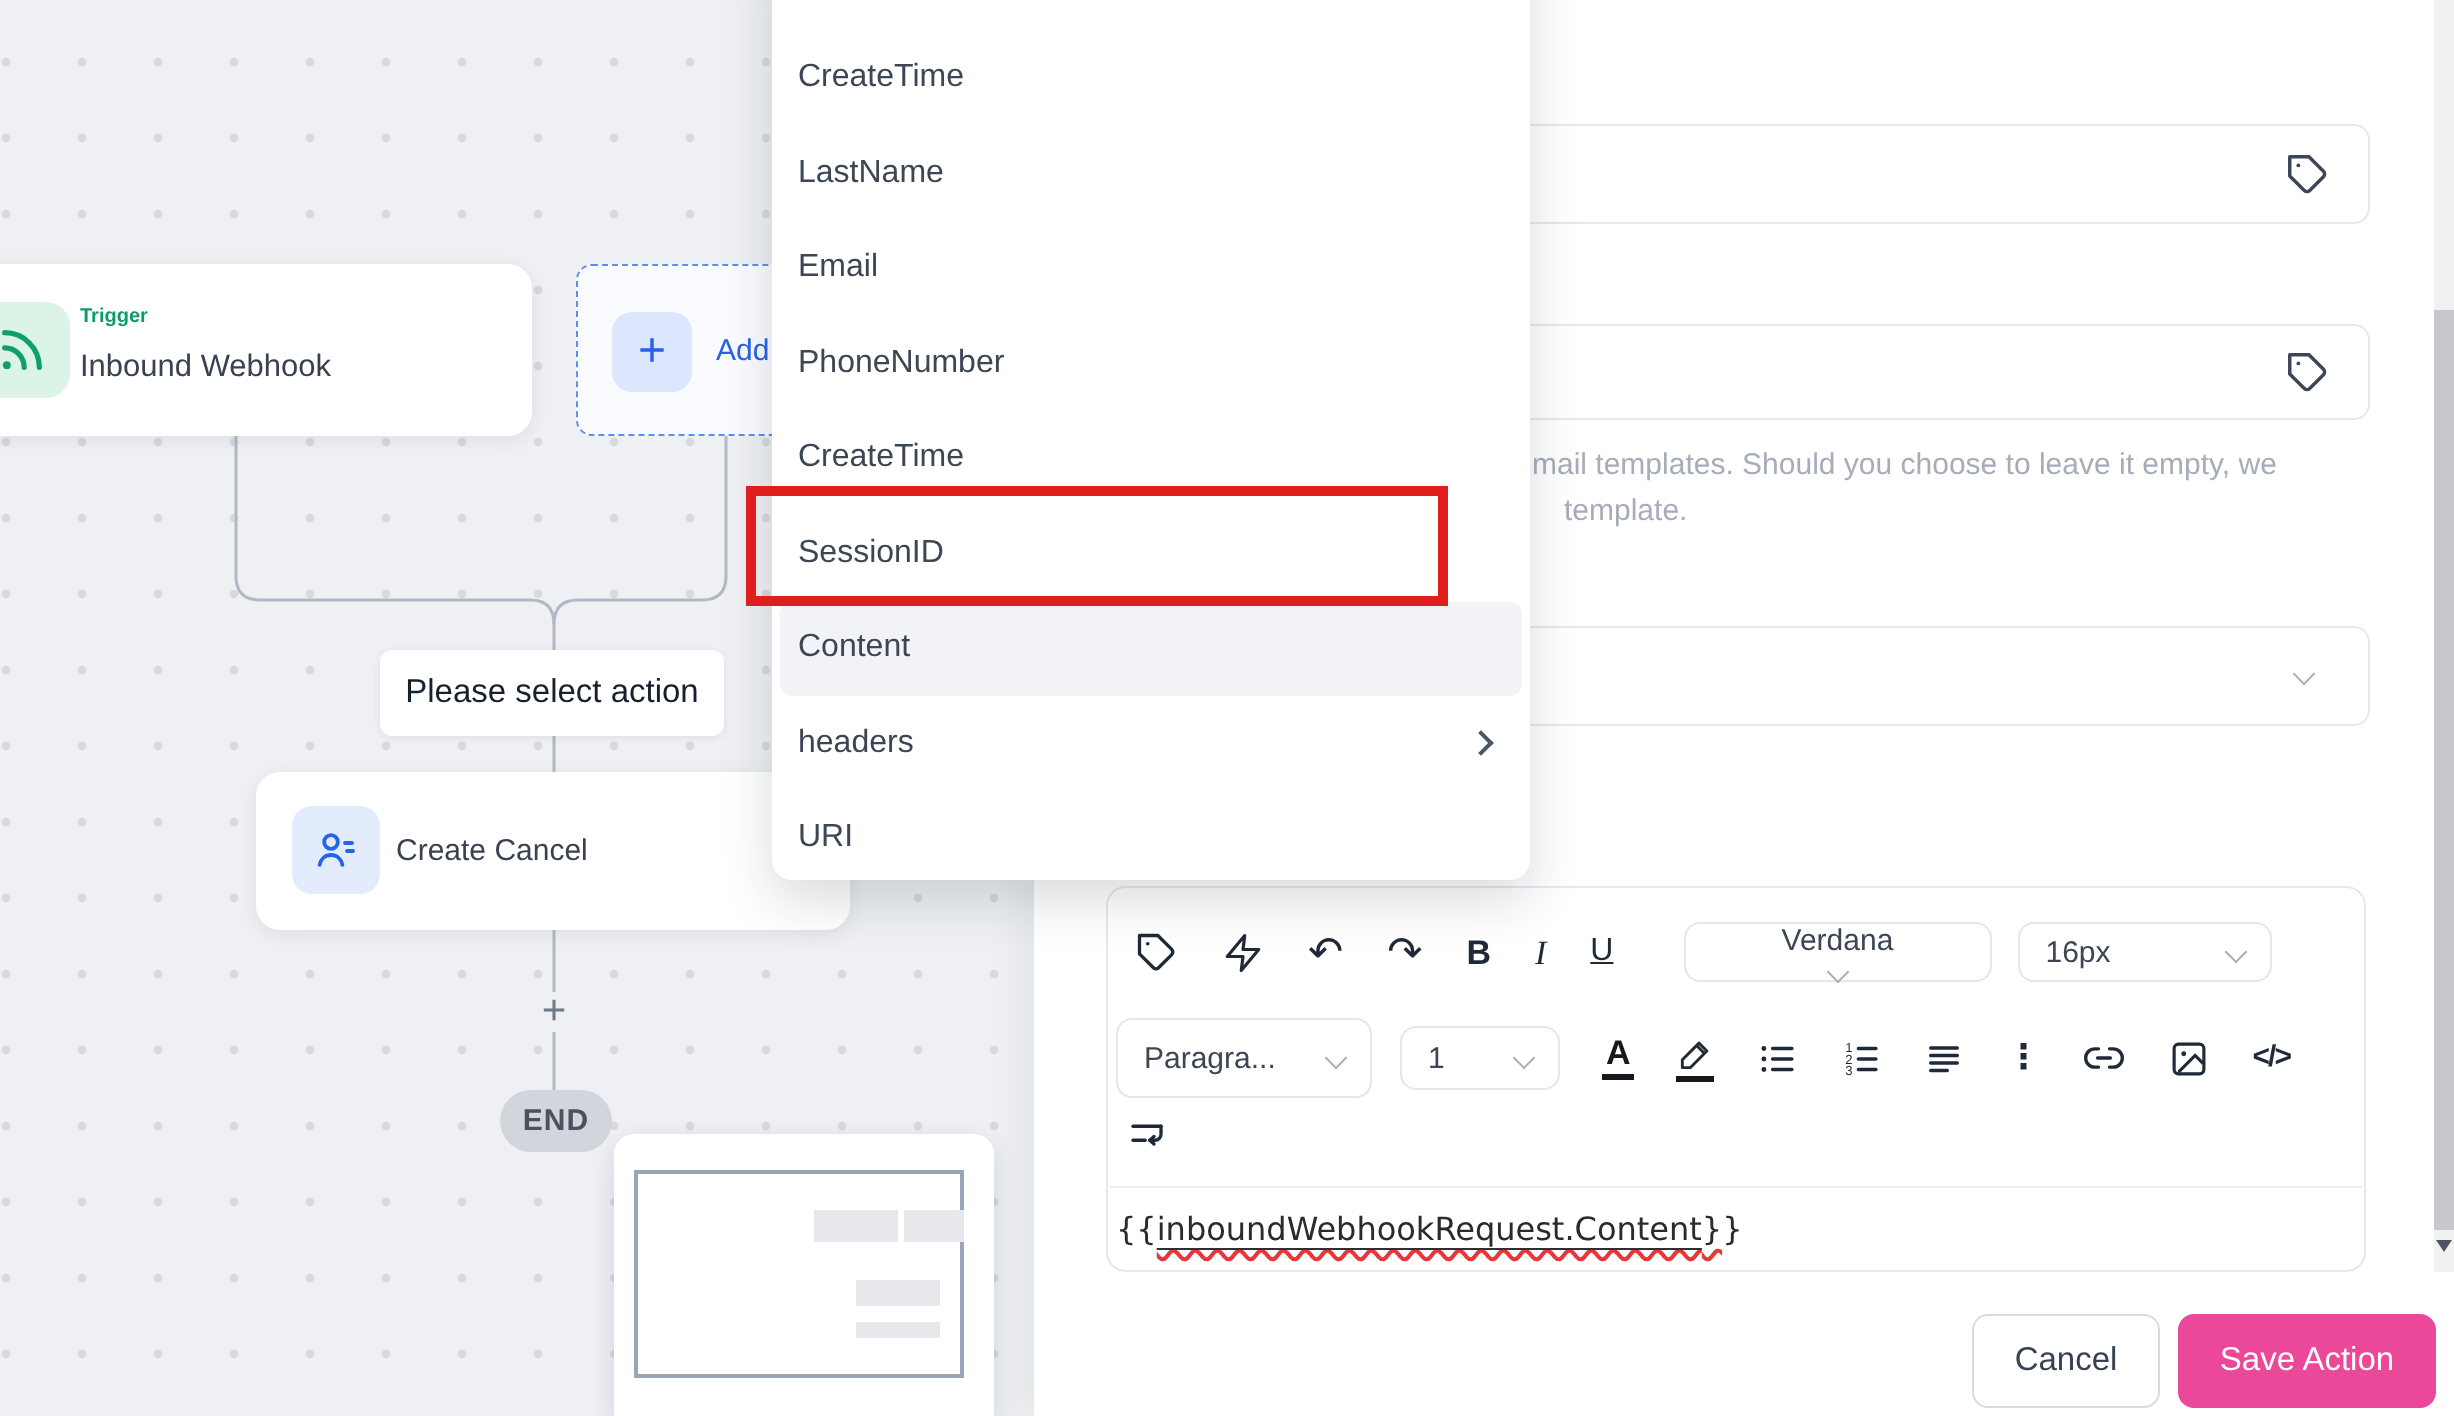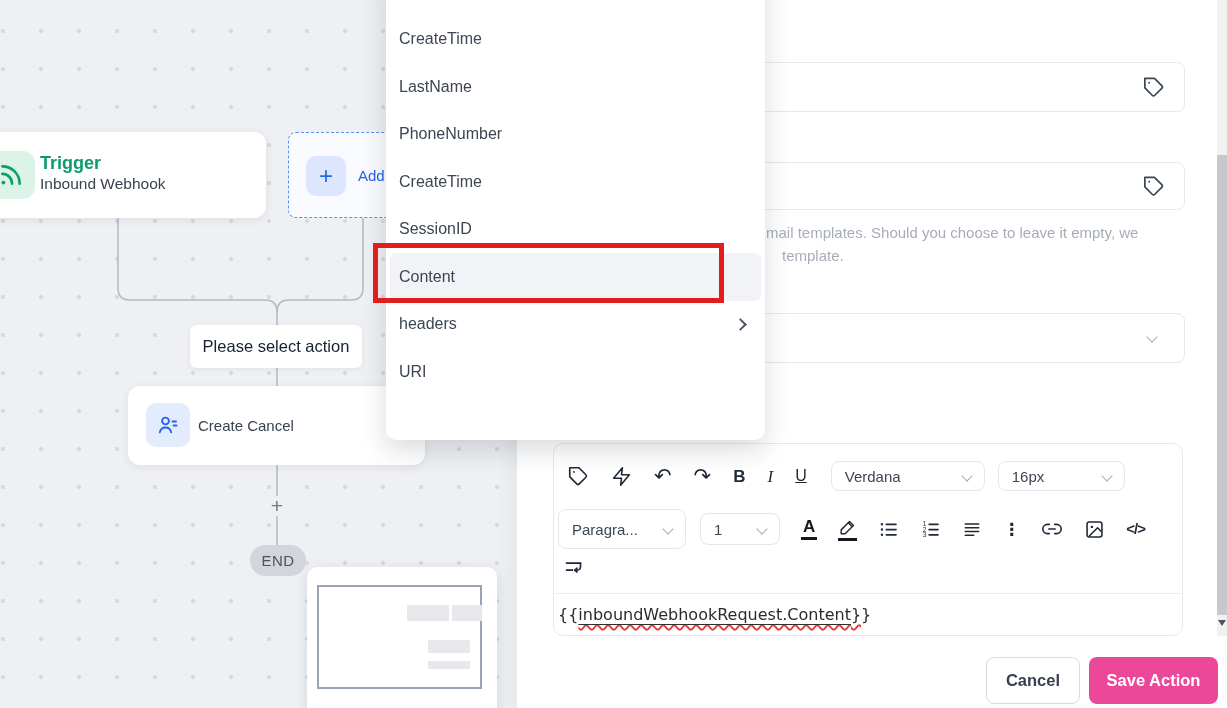--- a/index.html
+++ b/index.html
@@ -320,6 +320,7 @@
     <div class="dd-item">Type</div>
     <div class="dd-item">CreateTime</div>
     <div class="dd-item">LastName</div>
+    <div class="dd-item">Email</div>
     <div class="dd-item">PhoneNumber</div>
     <div class="dd-item">CreateTime</div>
     <div class="dd-item">SessionID</div>

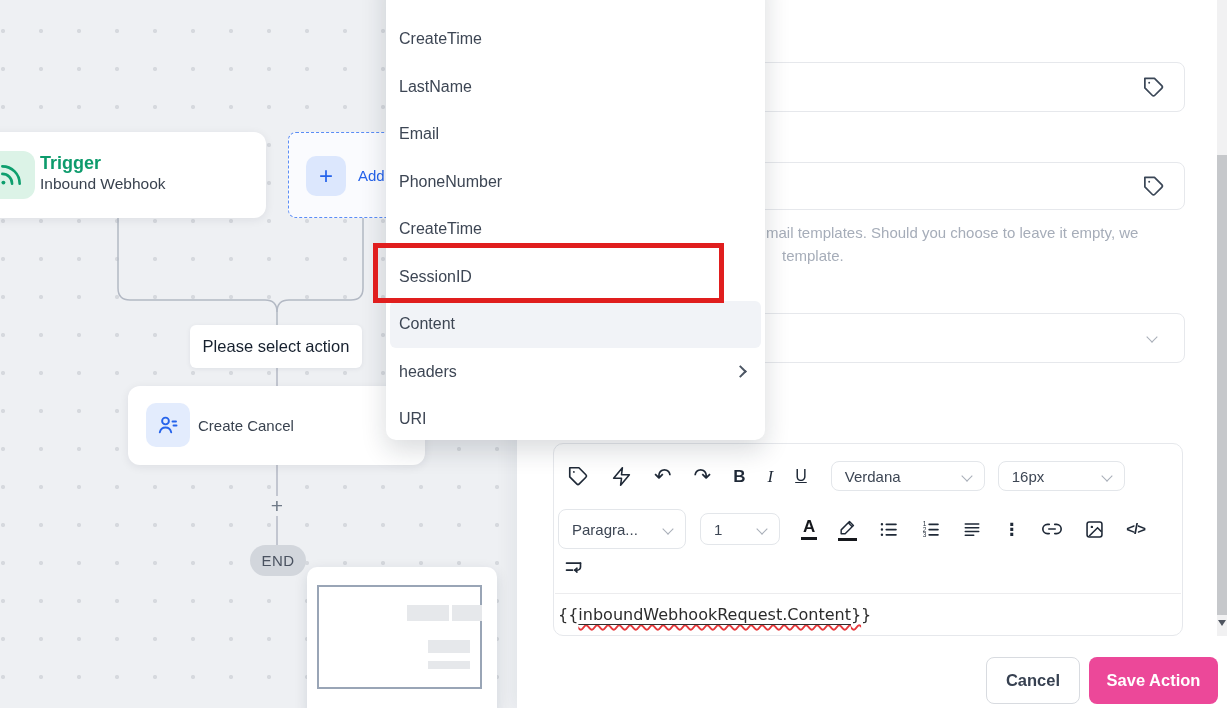--- a/index.html
+++ b/index.html
@@ -18,7 +18,7 @@
   .trigger-node { left:-20px; top:132px; width:286px; height:86px; }
   .icon-sq { position:absolute; border-radius:12px; display:flex; align-items:center; justify-content:center; }
   .trigger-icon { left:7px; top:19px; width:48px; height:48px; background:#dcf3e7; }
-  .trigger-title { position:absolute; left:60px; top:21px; font-size:18px; font-weight:700; color:#0d9b6c; }
+  .trigger-title { position:absolute; left:60px; top:21px; font-size:10px; font-weight:700; color:#0d9b6c; }
   .trigger-sub { position:absolute; left:60px; top:43px; font-size:15.5px; color:#39424f; }
 
   .add-box { position:absolute; left:288px; top:132px; width:162px; height:86px;

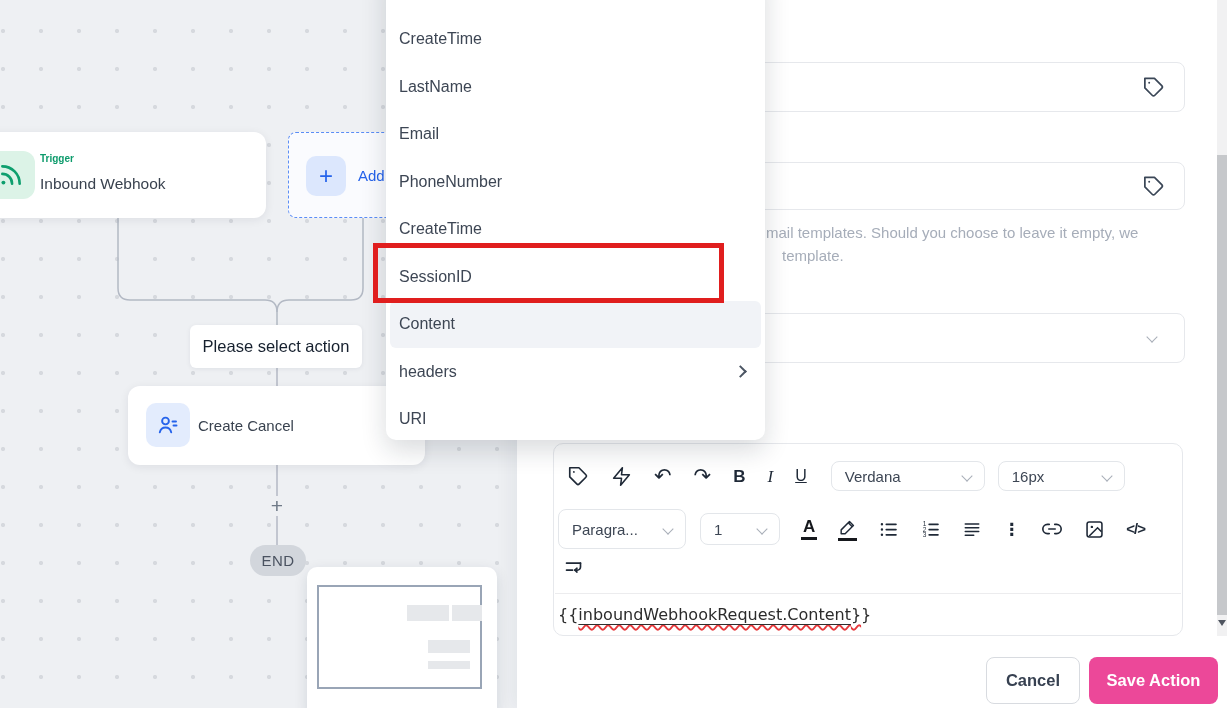--- a/index.html
+++ b/index.html
@@ -84,7 +84,7 @@
   .u-btn { font-size:16px; text-decoration:underline; line-height:1; }
   .pill { display:flex; align-items:center; justify-content:space-between;
     border:1px solid #e3e6ea; border-radius:8px; padding:0 13px; color:#3d4654; font-size:15px; background:#fff; cursor:pointer; }
-  .pill-font { width:154px; height:30px; margin-left:2px; }
+  .pill-font { width:154px; height:30px; margin-left:13px;flex-direction:column; }
   .pill-size { width:127px; height:30px; margin-left:-9px; }
   .pill-para { width:128px; height:40px; }
   .pill-num  { width:80px; height:32px; margin-left:-7px; }

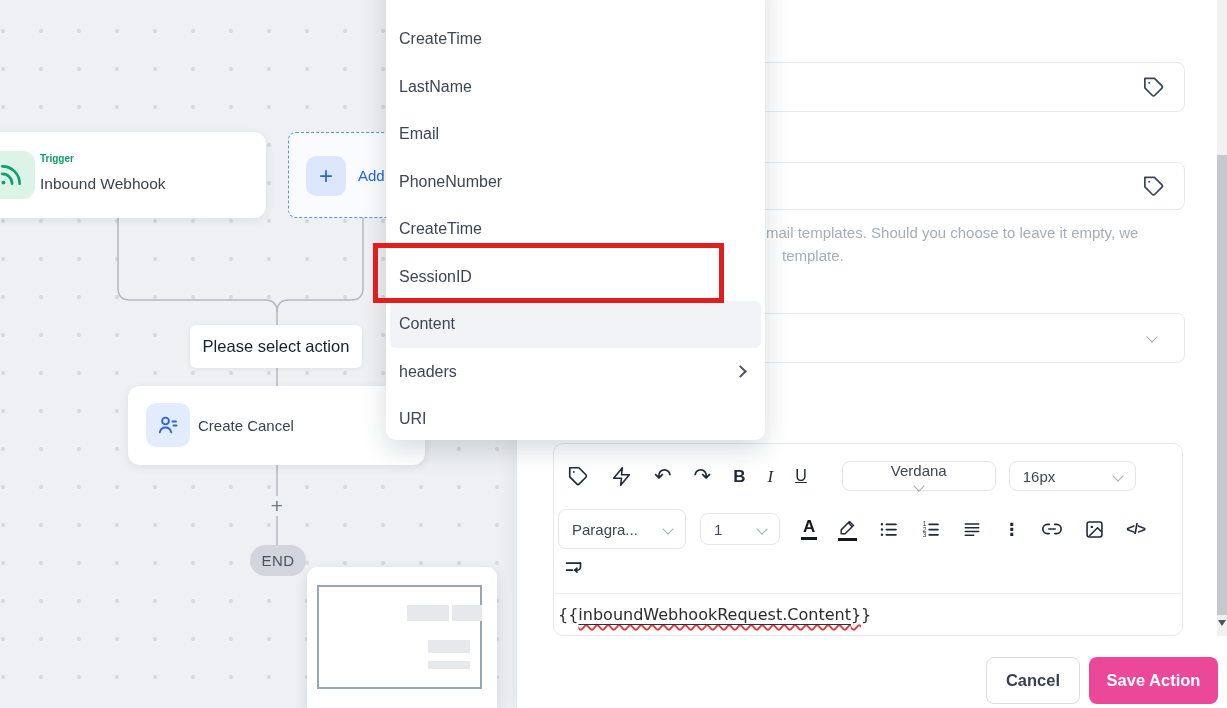--- a/index.html
+++ b/index.html
@@ -41,7 +41,7 @@
   .plus-connector { position:absolute; left:266px; top:494px; width:22px; height:24px; z-index:2;
     text-align:center; font-size:21px; color:#6f7987; }
   .end-pill { position:absolute; left:250px; top:545px; width:56px; height:31px; border-radius:16px;
-    background:#d2d6dc; color:#4a5260; font-size:15px; font-weight:400; letter-spacing:.5px;
+    background:#d2d6dc; color:#4a5260; font-size:15px; font-weight:700; letter-spacing:.5px;
     display:flex; align-items:center; justify-content:center; z-index:2; }
 
   .preview-card { position:absolute; left:307px; top:567px; width:190px; height:150px;

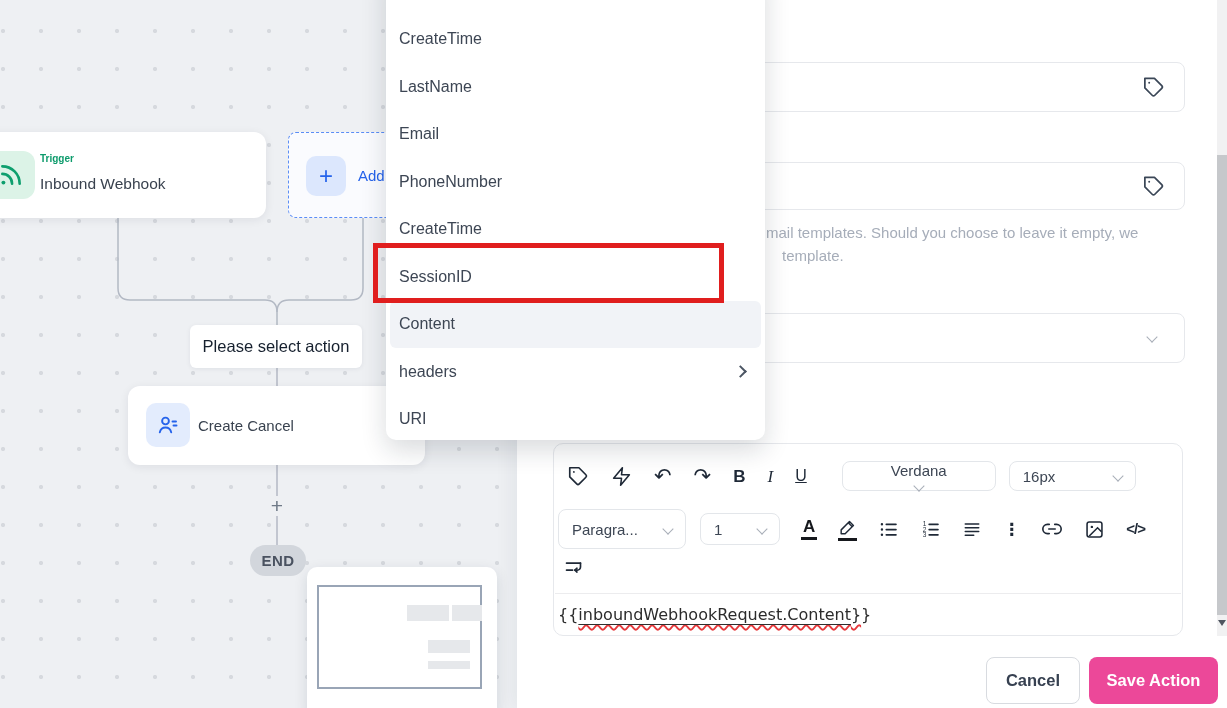--- a/index.html
+++ b/index.html
@@ -99,7 +99,7 @@
   .wavy { text-decoration:underline wavy #e5383b; text-decoration-thickness:1.5px; text-underline-offset:4px; }
   .solid-ul { text-decoration:underline; text-decoration-color:#2f2f2f; text-decoration-thickness:1.2px; }
 
-  .footer-btn { position:absolute; top:657px; height:47px; border-radius:8px; font-size:16.5px; font-weight:700;
+  .footer-btn { position:absolute; top:657px; height:47px; border-radius:8px; font-size:16.5px; font-weight:400;
     display:flex; align-items:center; justify-content:center; cursor:pointer; border:none; }
   .cancel-btn { left:469px; width:94px; background:#fff; border:1px solid #d8dbe0; color:#374151; }
   .save-btn { left:572px; width:129px; background:#ec4899; color:#fff; }

